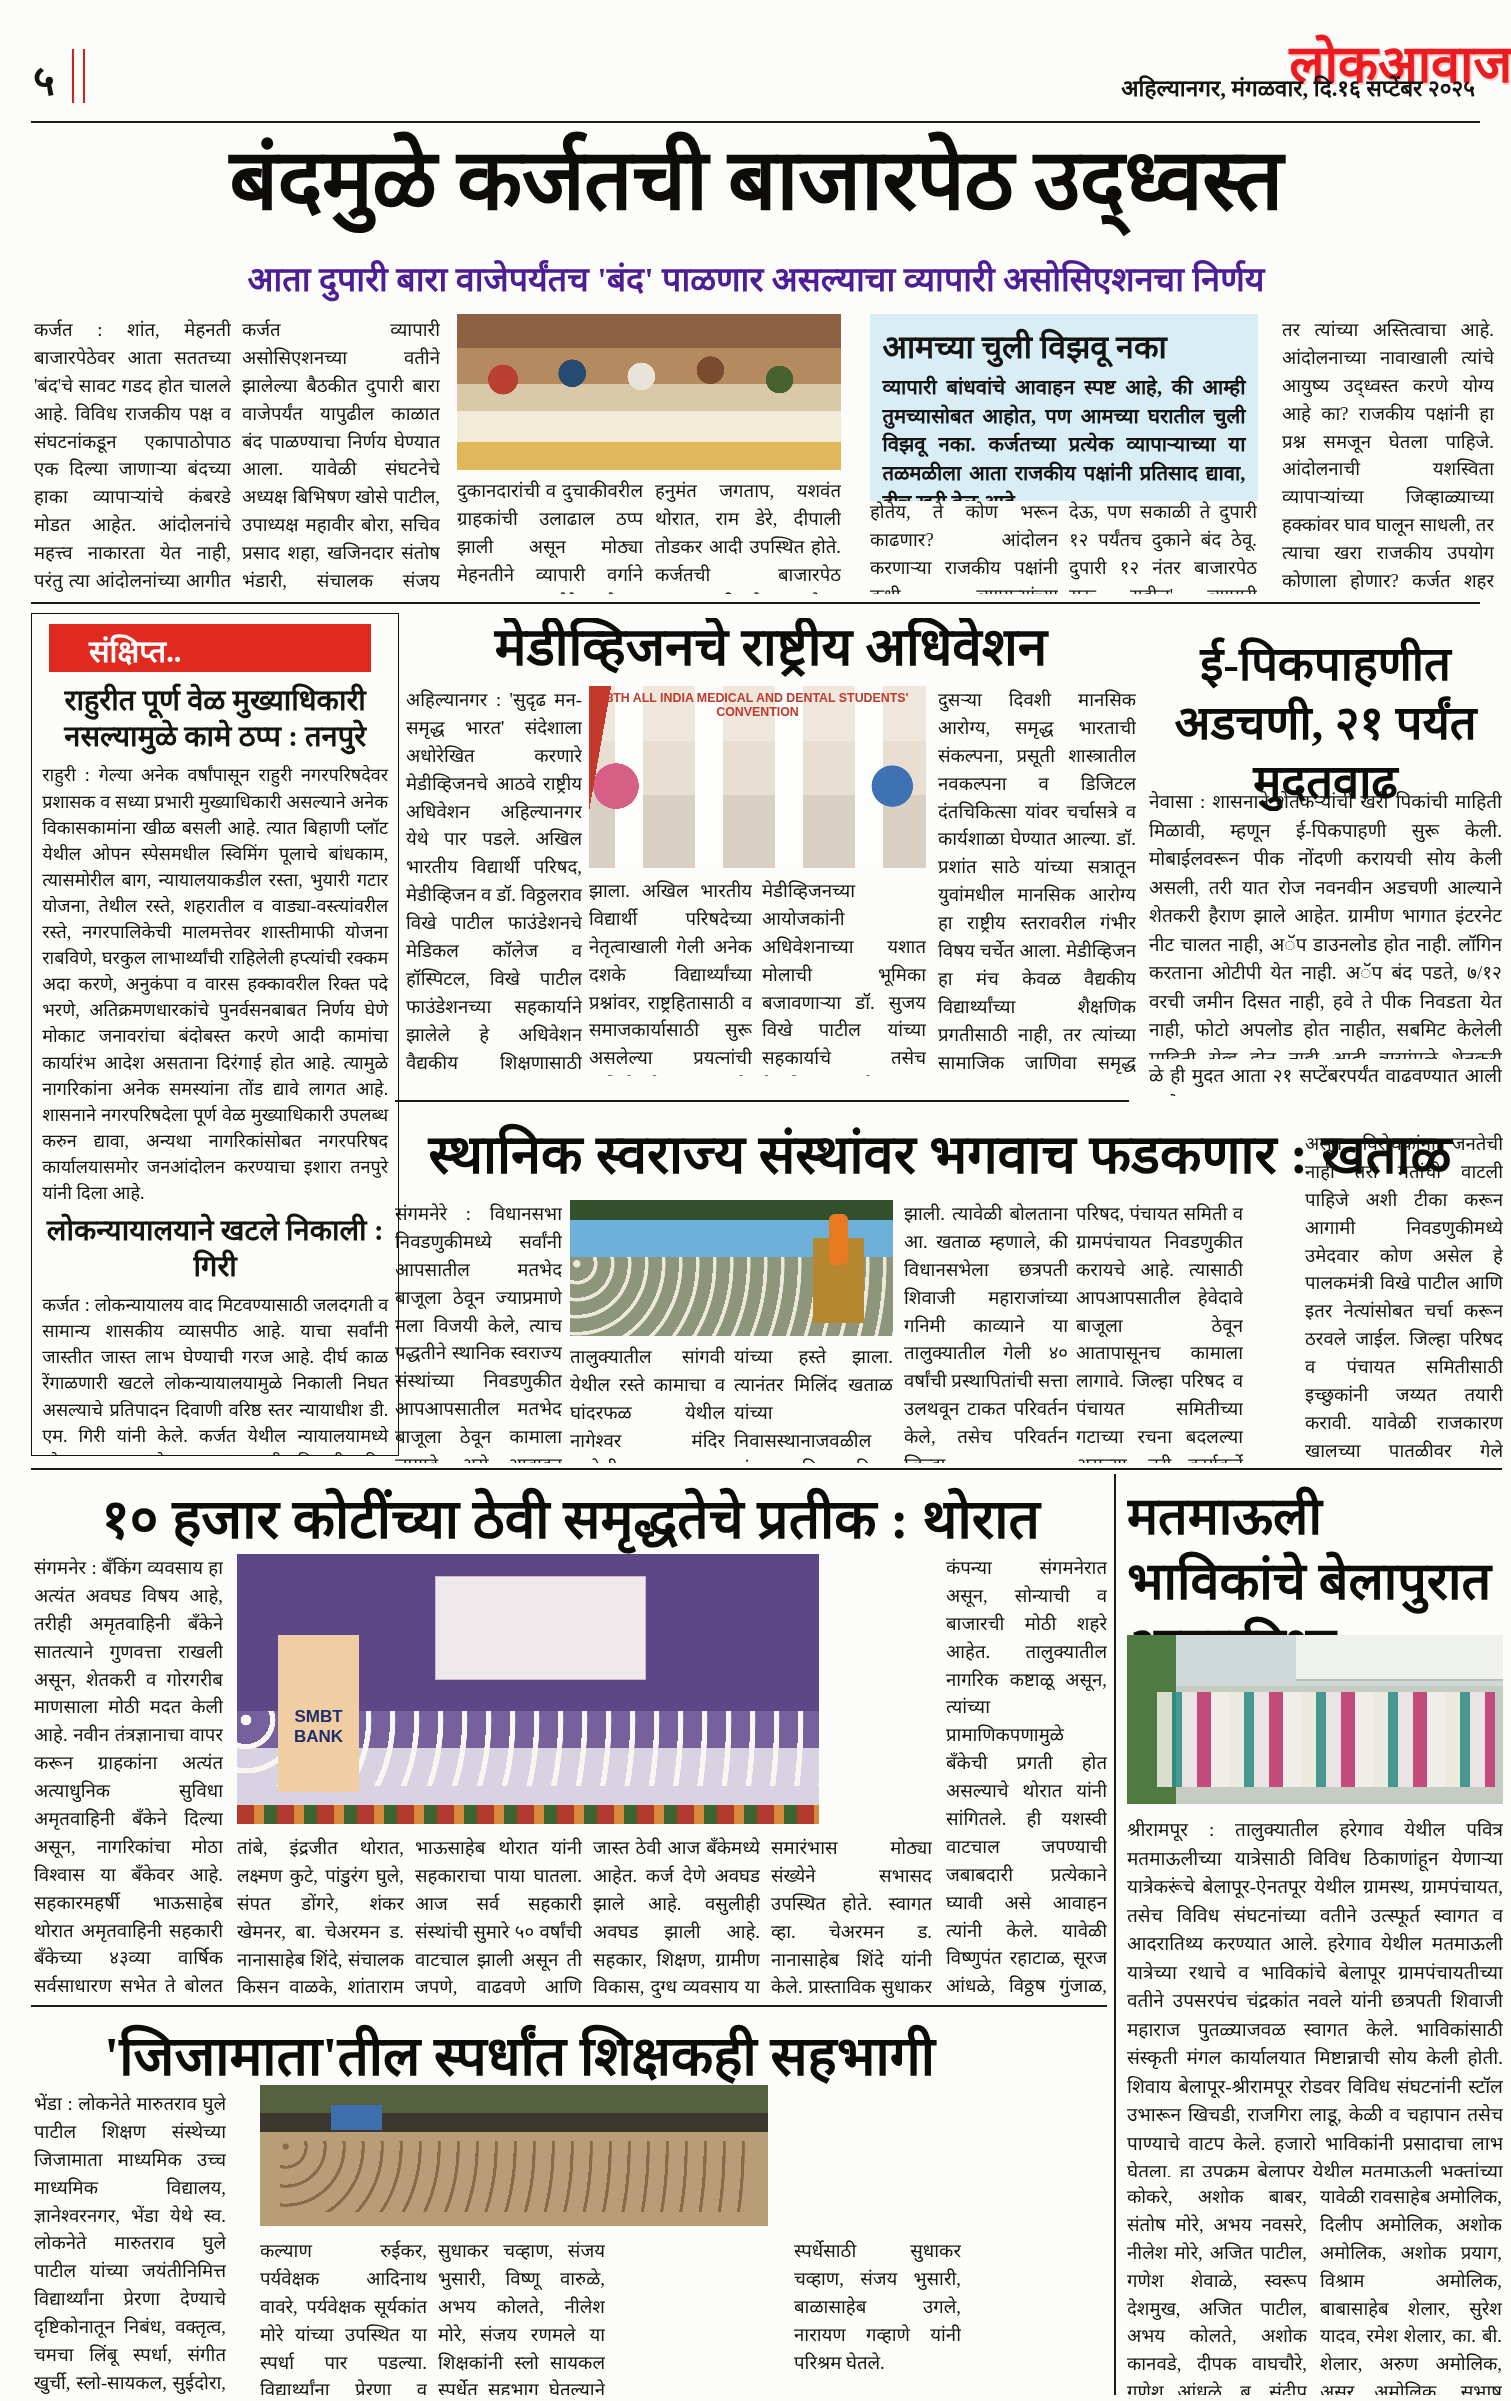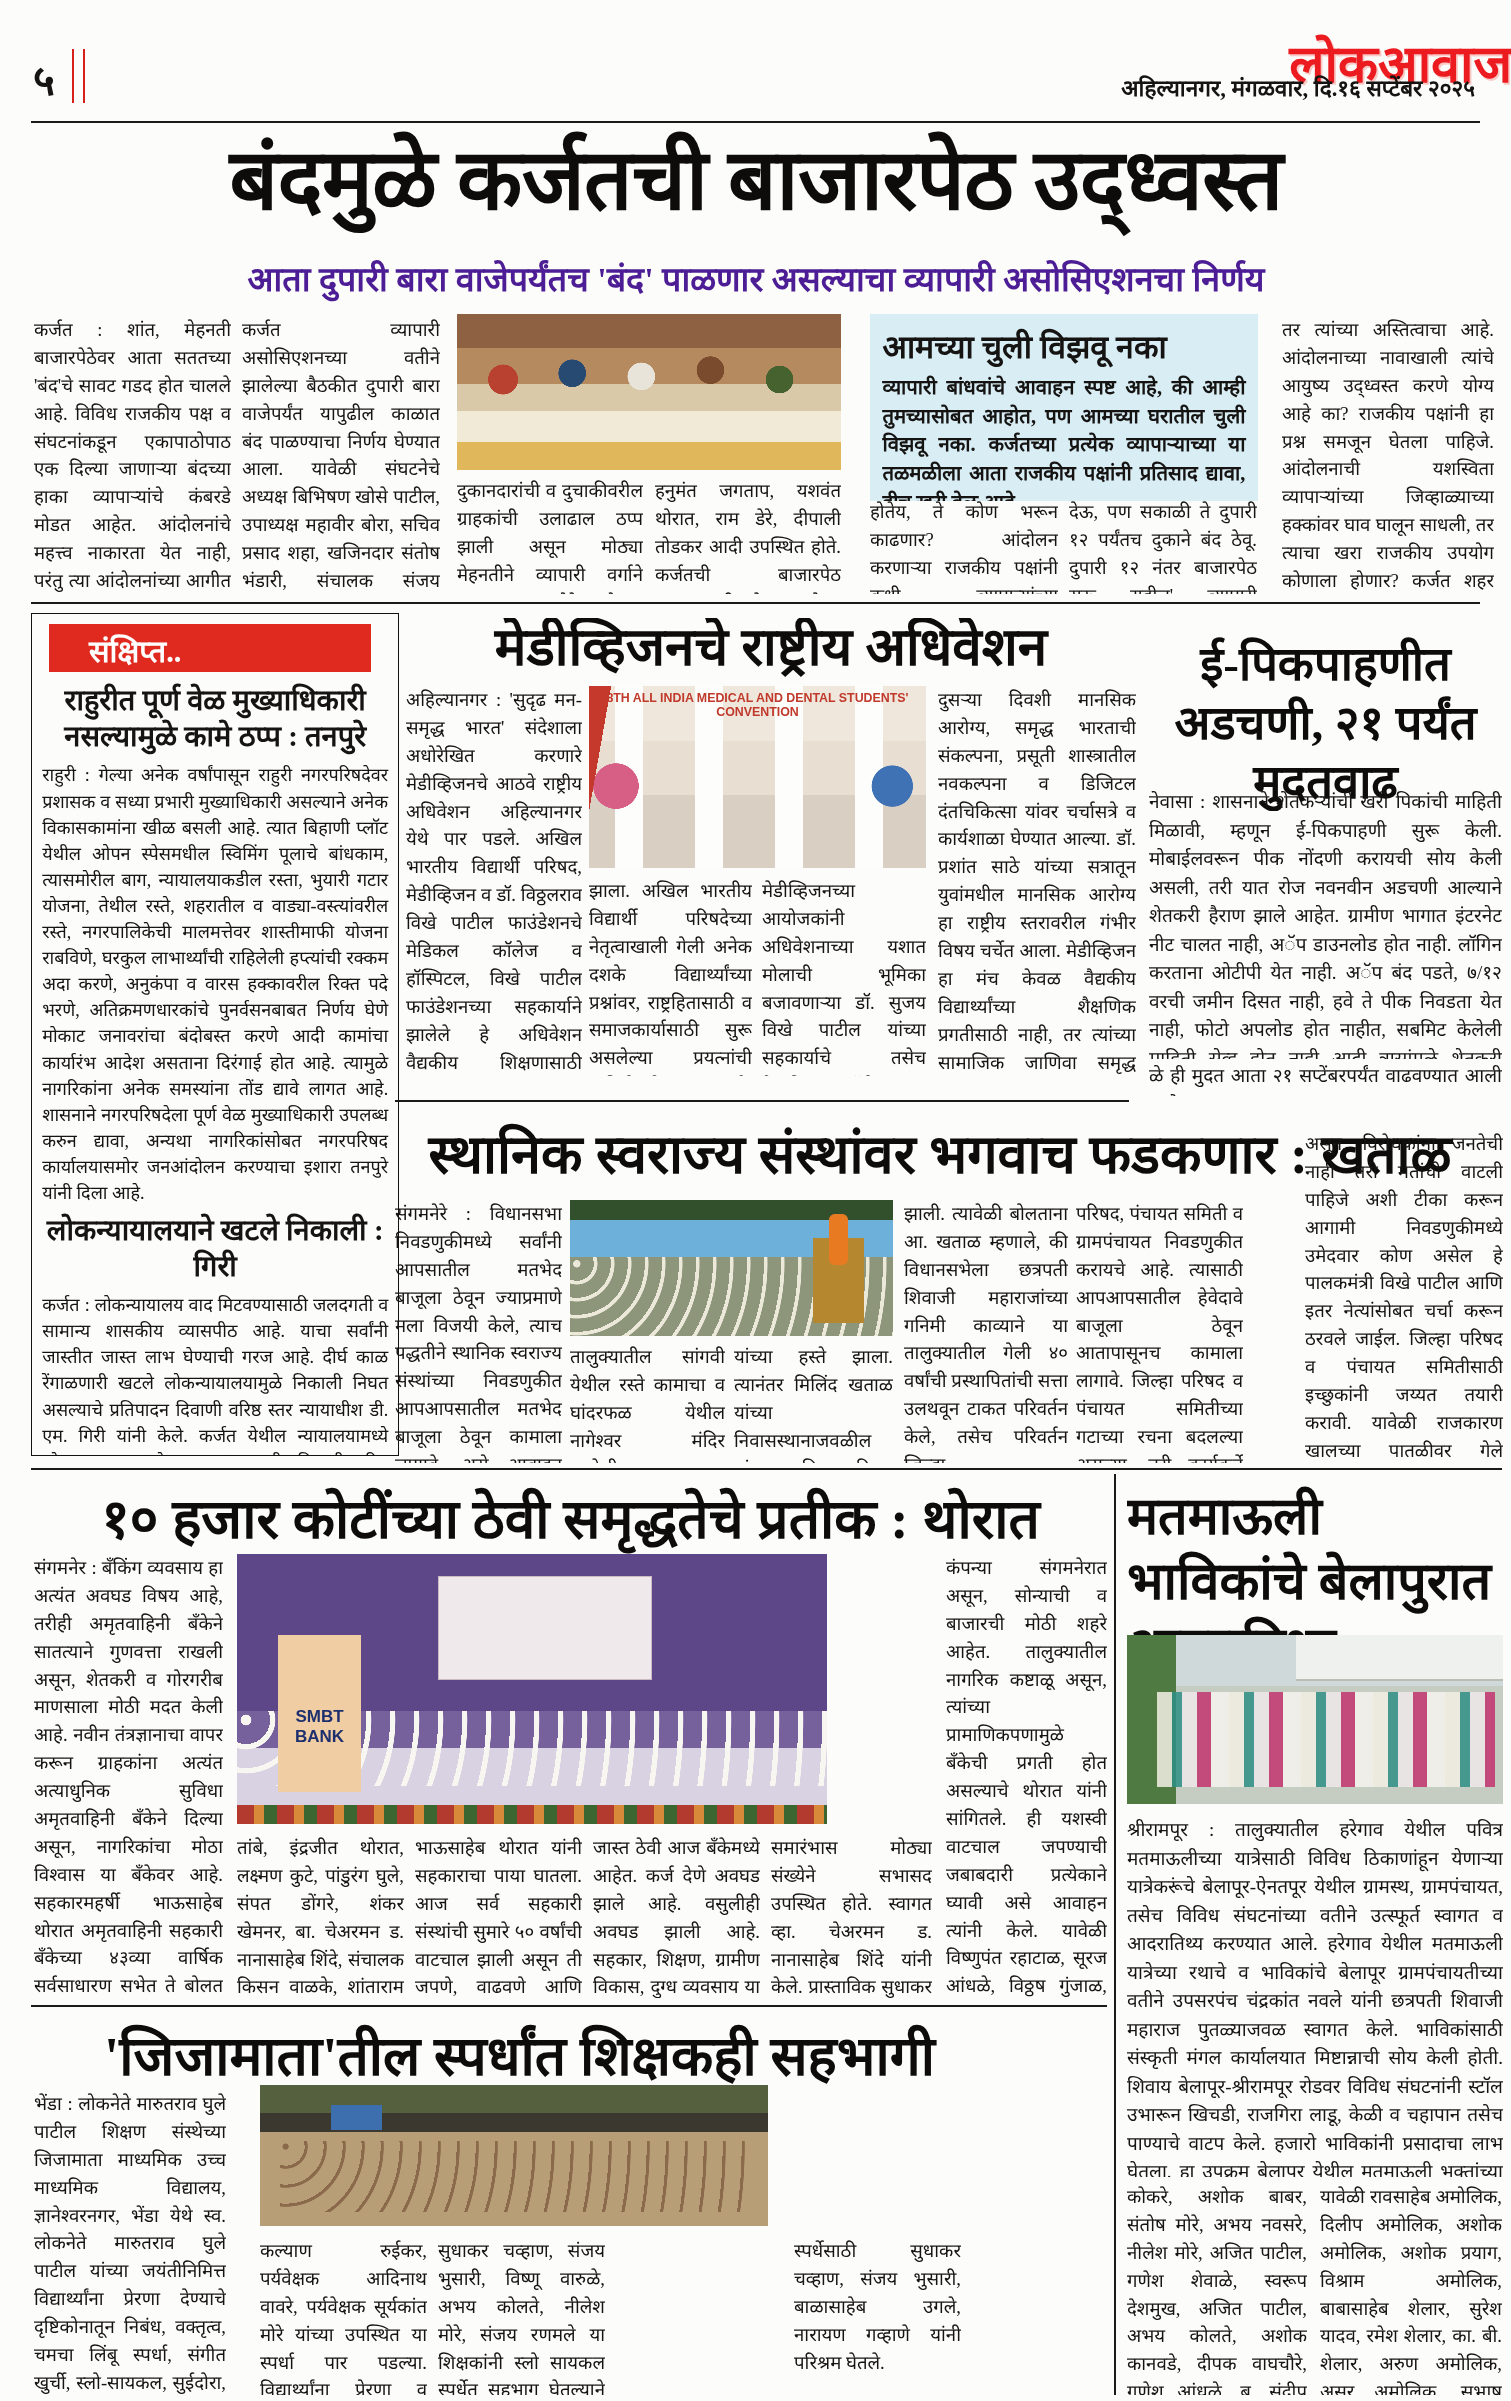--- a/index.html
+++ b/index.html
@@ -150,7 +150,7 @@
 
   <div class="head-sec" style="left:34px;top:1479px;width:1073px;font-size:55px;">१० हजार कोटींच्या ठेवी समृद्धतेचे प्रतीक : थोरात</div>
   <div class="col" style="left:34px;top:1554px;width:189px;height:444px;">संगमनेर : बँकिंग व्यवसाय हा अत्यंत अवघड विषय आहे, तरीही अमृतवाहिनी बँकेने सातत्याने गुणवत्ता राखली असून, शेतकरी व गोरगरीब माणसाला मोठी मदत केली आहे. नवीन तंत्रज्ञानाचा वापर करून ग्राहकांना अत्यंत अत्याधुनिक सुविधा अमृतवाहिनी बँकेने दिल्या असून, नागरिकांचा मोठा विश्वास या बँकेवर आहे. सहकारमहर्षी भाऊसाहेब थोरात अमृतवाहिनी सहकारी बँकेच्या ४३व्या वार्षिक सर्वसाधारण सभेत ते बोलत होते. अध्यक्षस्थानी चेअरमन सुधाकर जोशी होते. व्यासपीठावर माजी आ. डॉ. सुधीर तांबे, बाजीराव खेमनर, ड. माधव कानवडे, दुर्गा</div>
-  <div id="photo4" class="photo" style="left:237px;top:1554px;width:582px;height:270px;padding-left:8px;">
+  <div id="photo4" class="photo" style="left:237px;top:1554px;width:582px;height:270px;">
     <div class="banner"></div>
       <div class="people"></div>
     <div class="podium">

